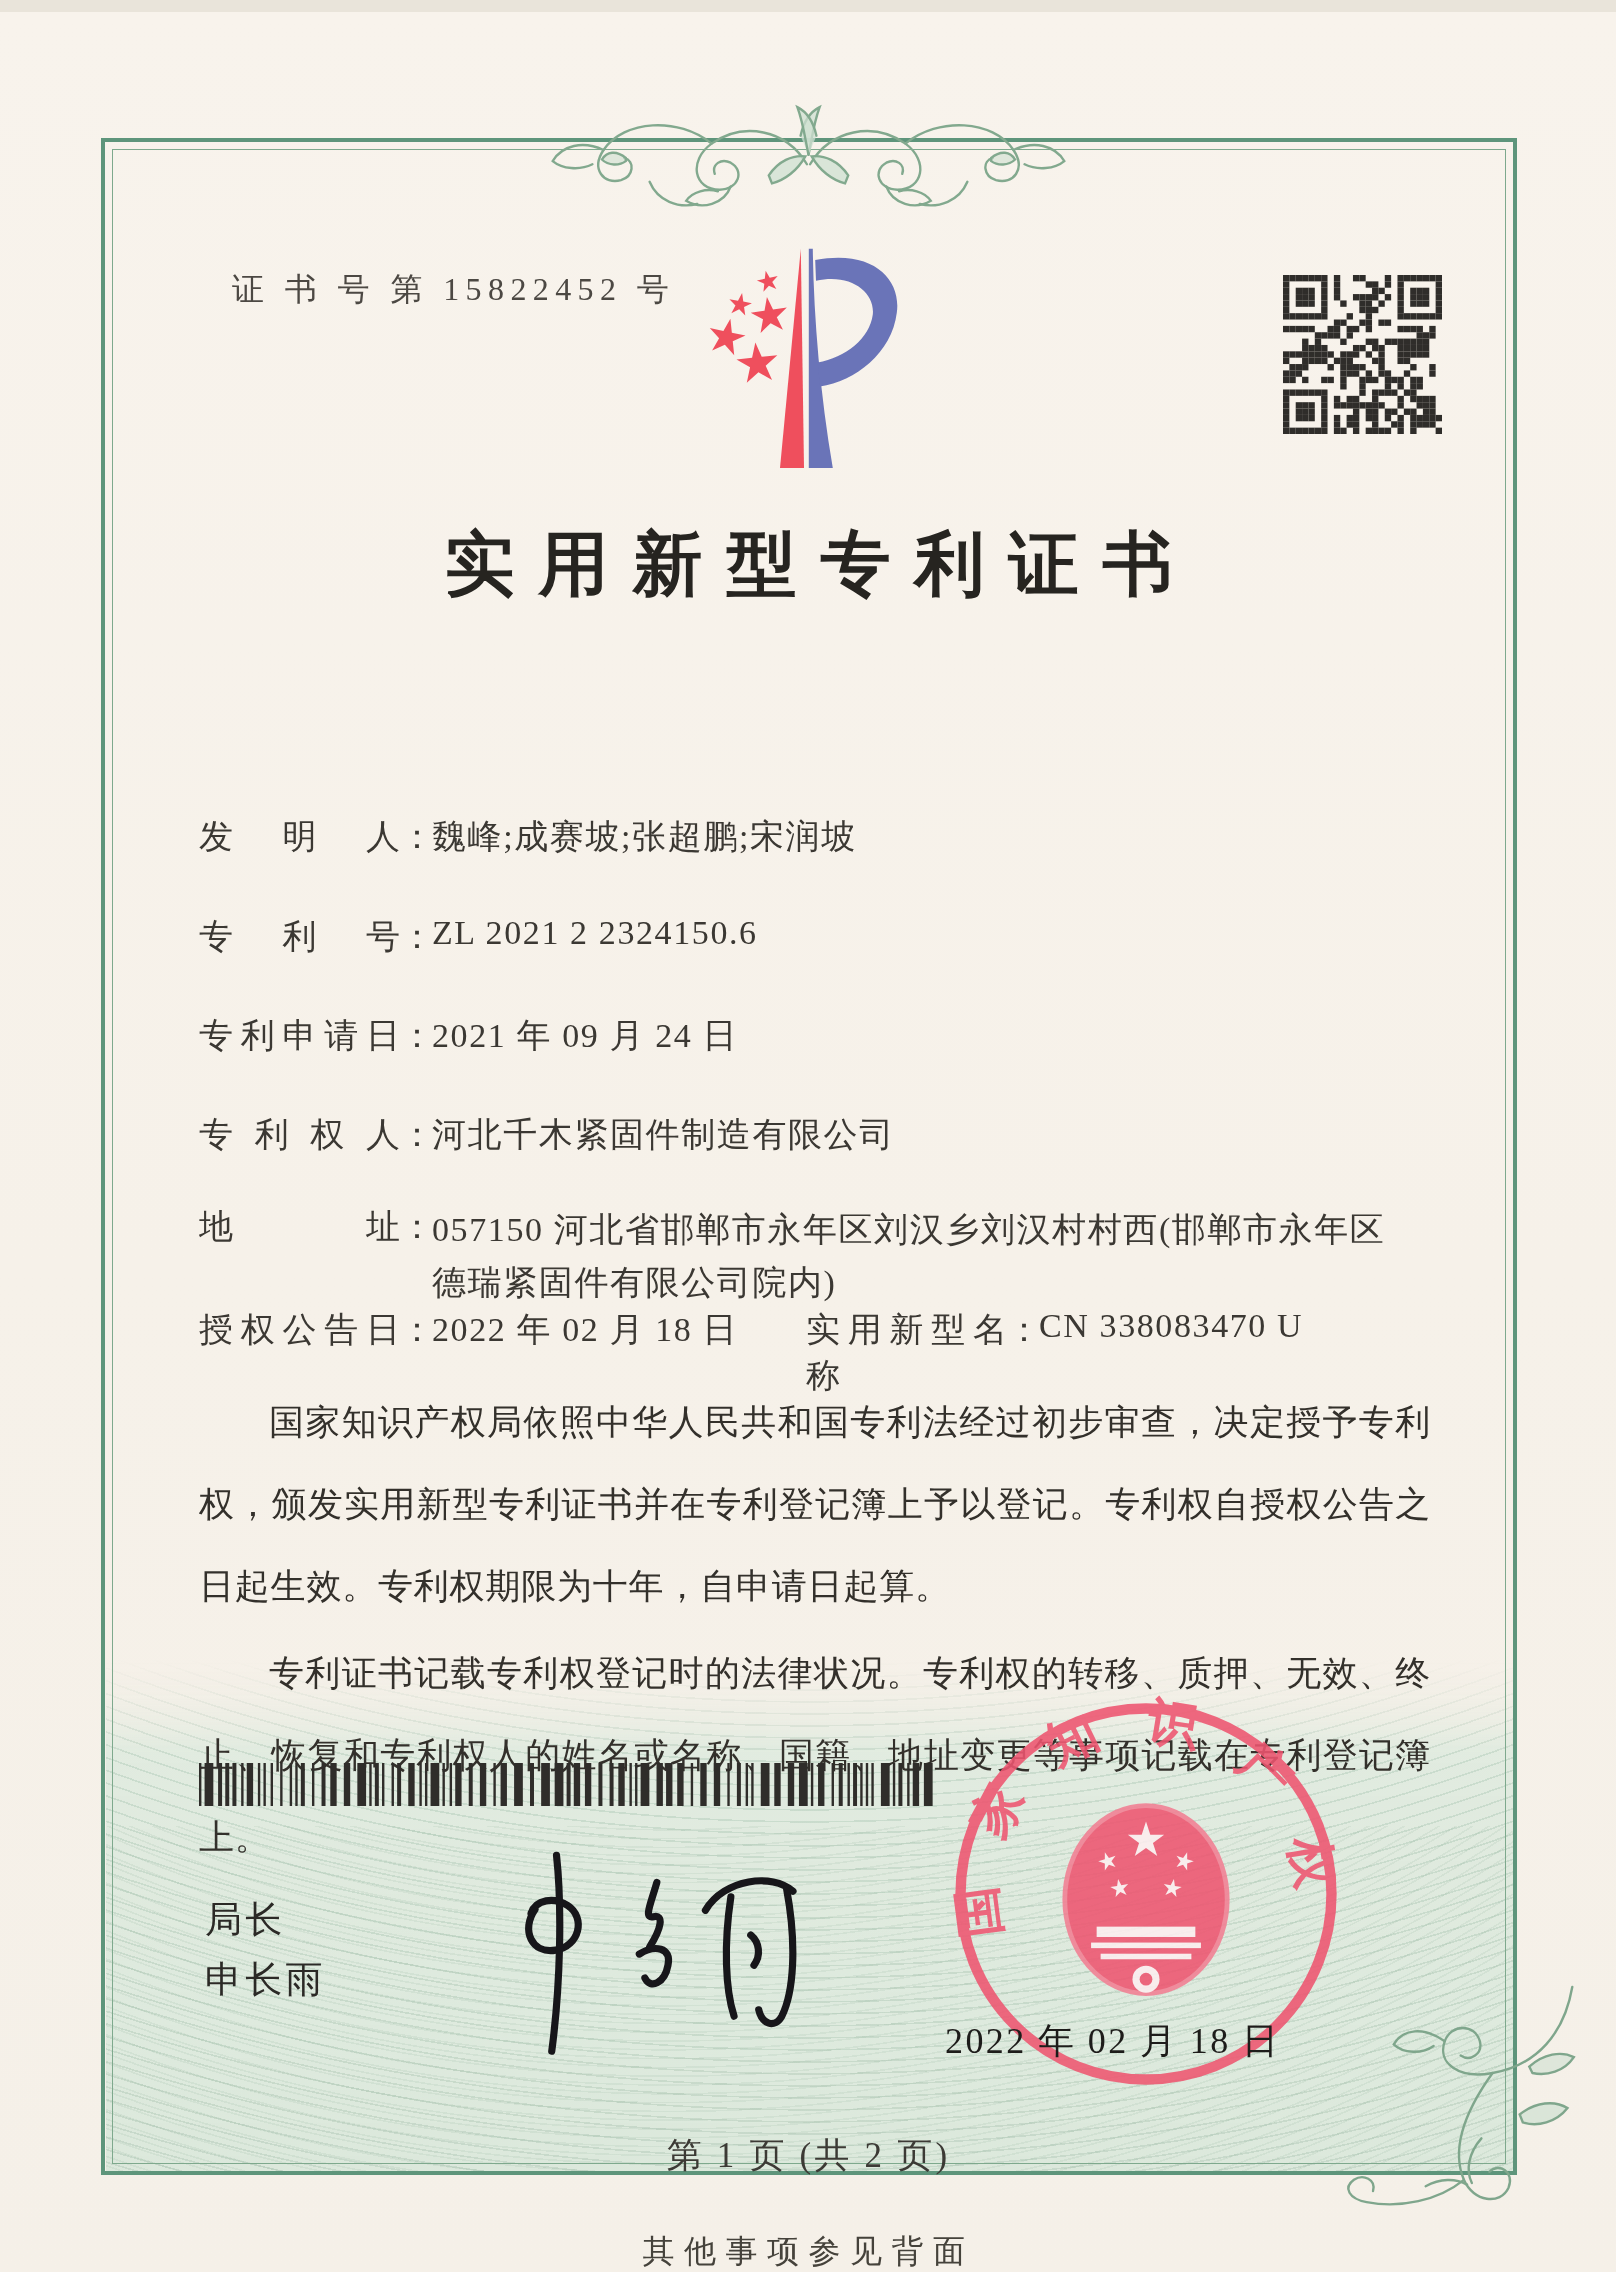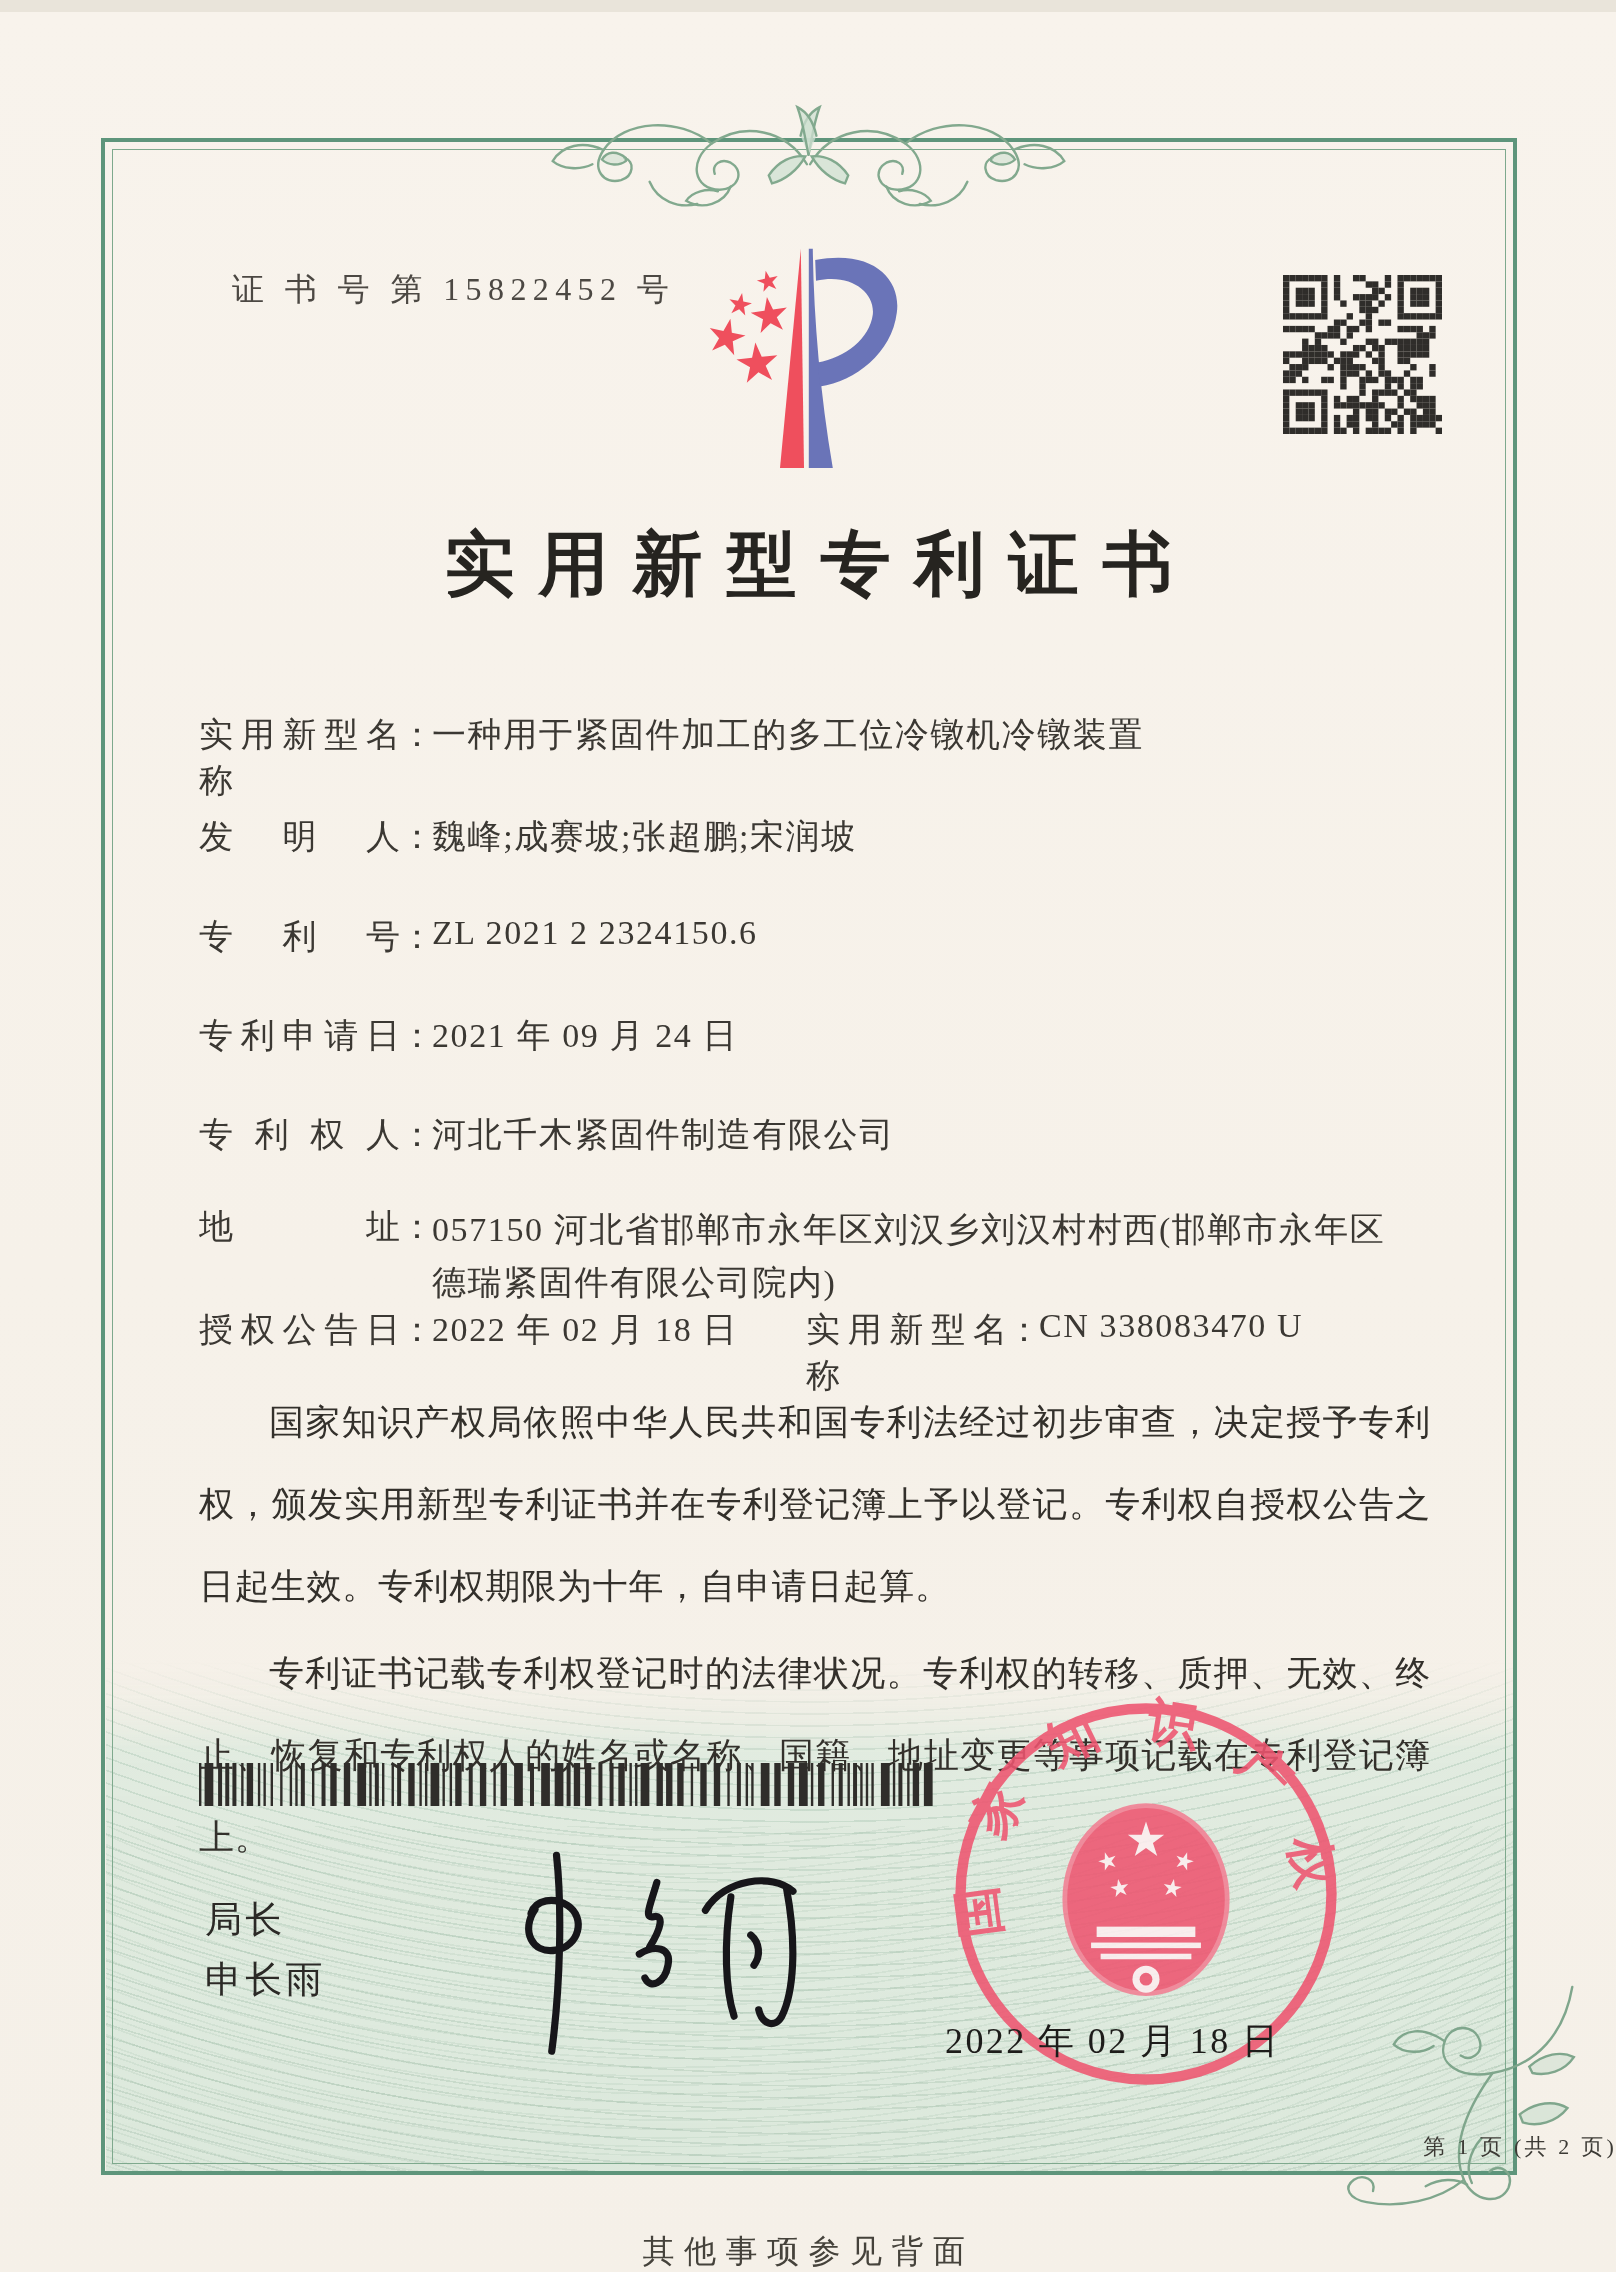--- a/index.html
+++ b/index.html
@@ -487,9 +487,6 @@
 
   <div class="title">实用新型专利证书</div>
 
-  <div class="row" style="top:700px">
-    <span class="lab">实用新型名称</span><span class="colon">：</span><span class="val">一种用于紧固件加工的多工位冷镦机冷镦装置</span>
-  </div>
   <div class="row" style="top:802px">
     <span class="lab">发明人</span><span class="colon">：</span><span class="val">魏峰;成赛坡;张超鹏;宋润坡</span>
   </div>

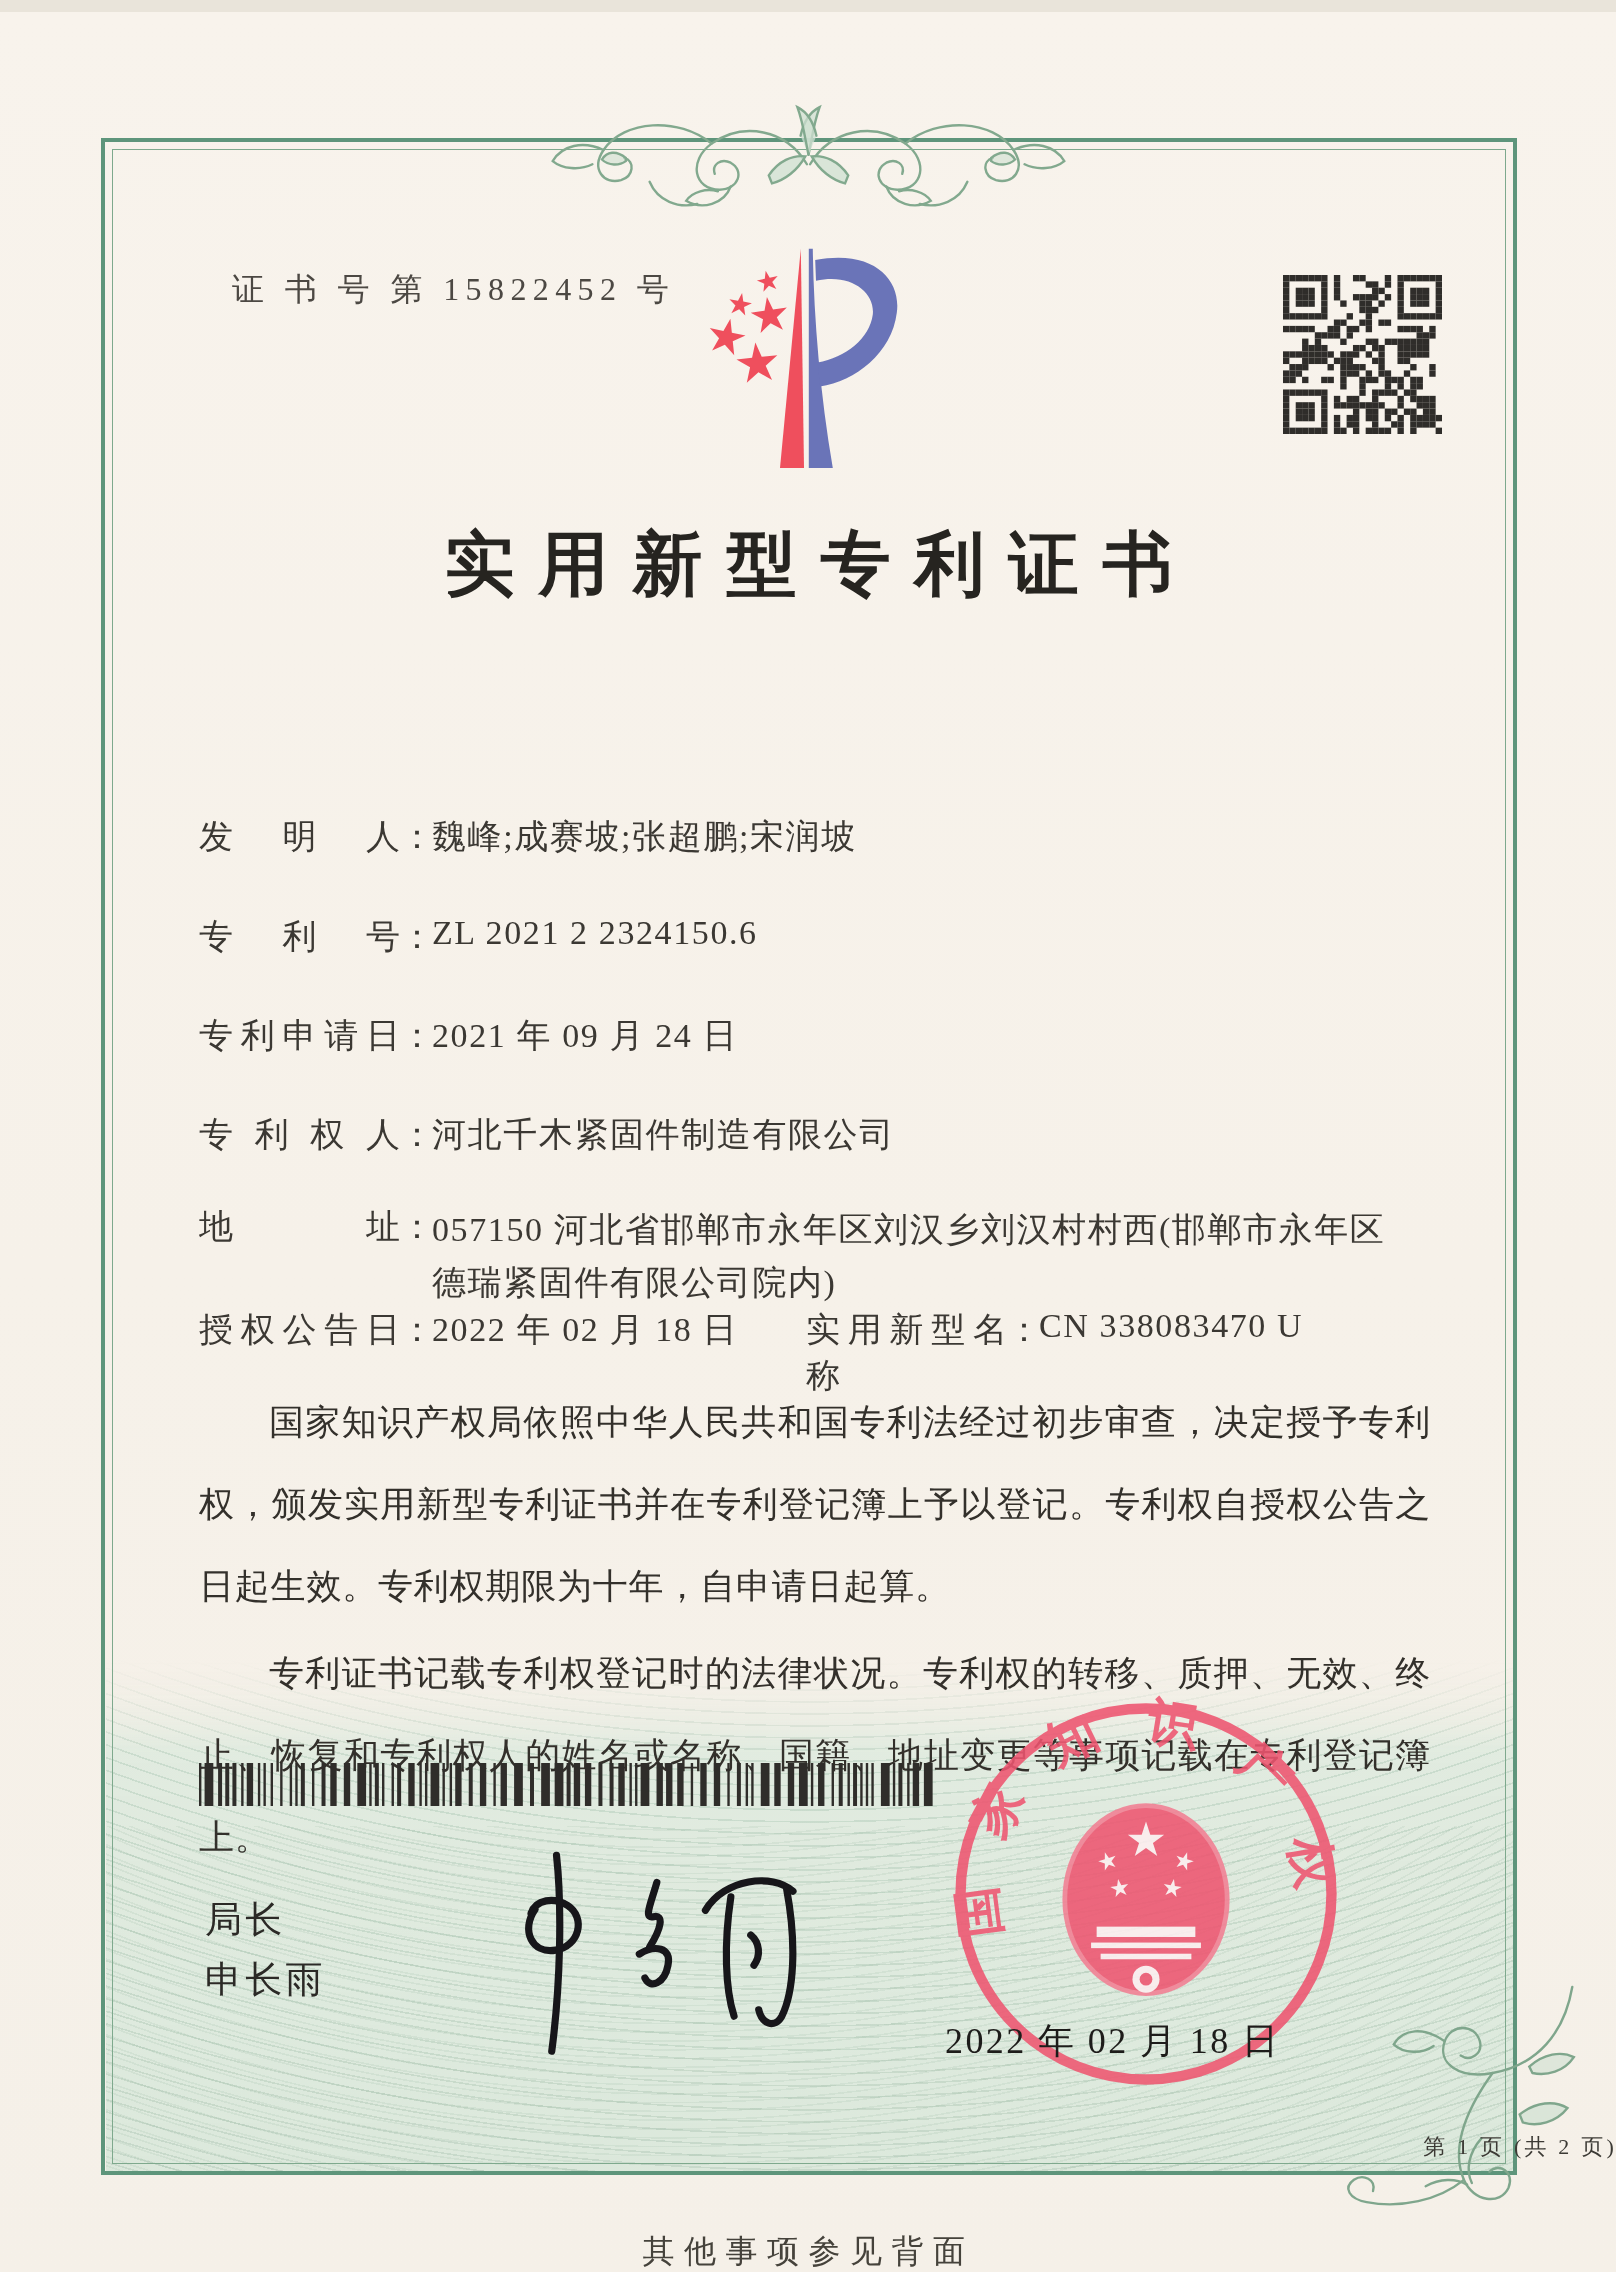--- a/index.html
+++ b/index.html
@@ -83,8 +83,8 @@
   }
   
   .page-info{
-    position:absolute;left:0;top:2120px;width:100%;text-align:right;
-    font-size:22px;color:#3c3a35;letter-spacing:3.2px;
+    position:absolute;left:0;top:2120px;width:100%;text-align:center;
+    font-size:35px;color:#3c3a35;letter-spacing:3.2px;
   }
   .back-note{
     position:absolute;left:0;top:2218px;width:100%;text-align:center;

